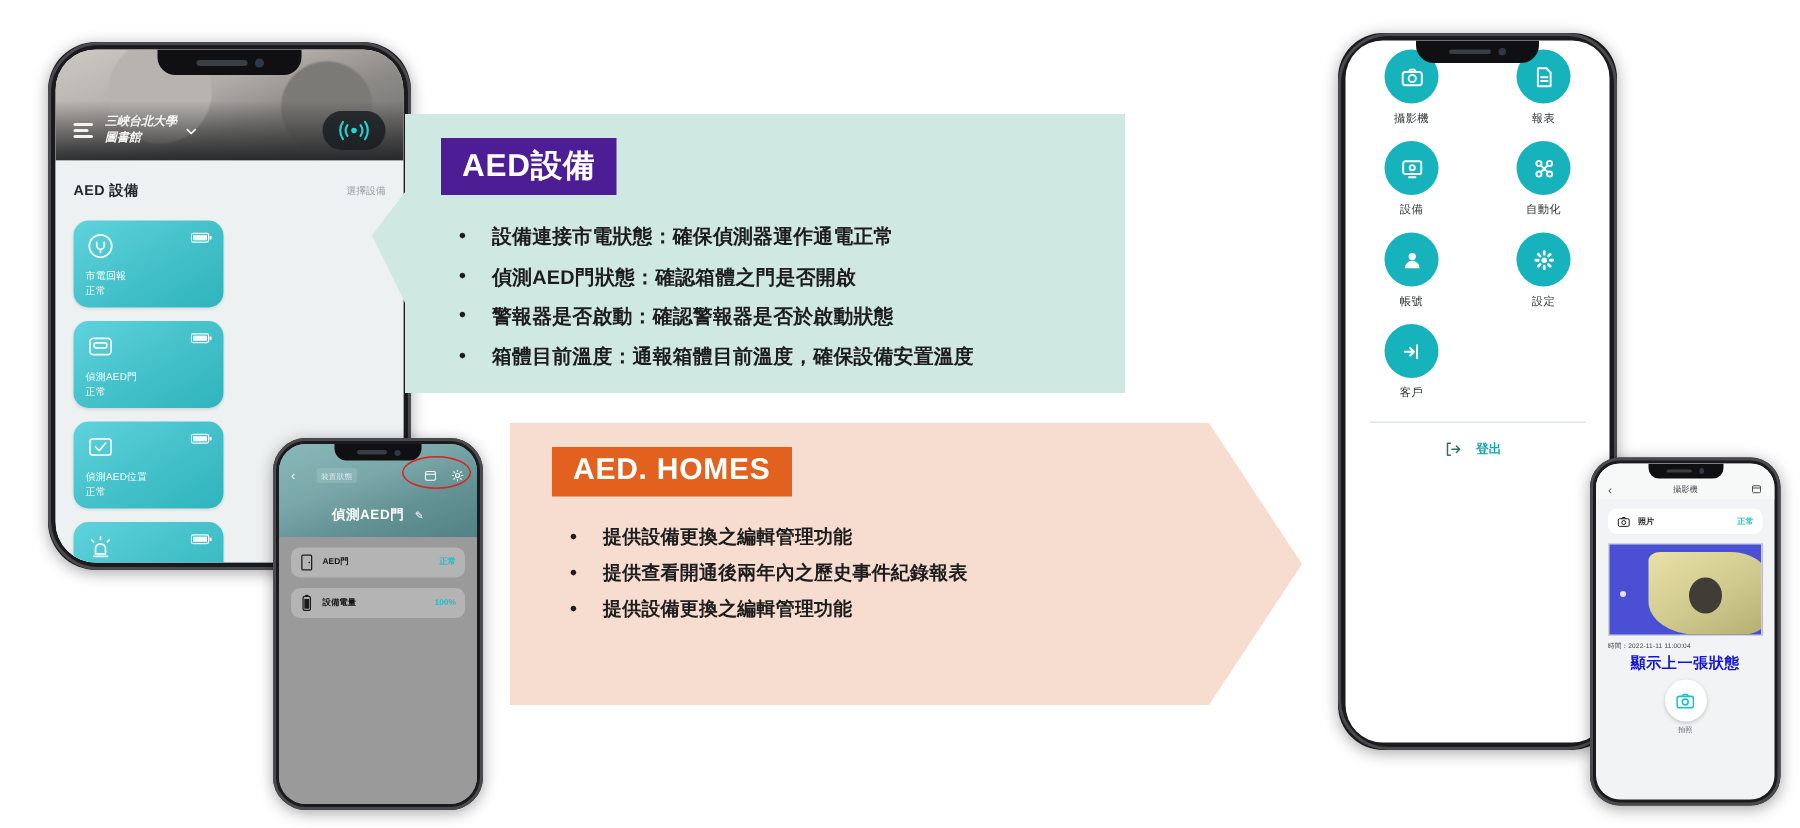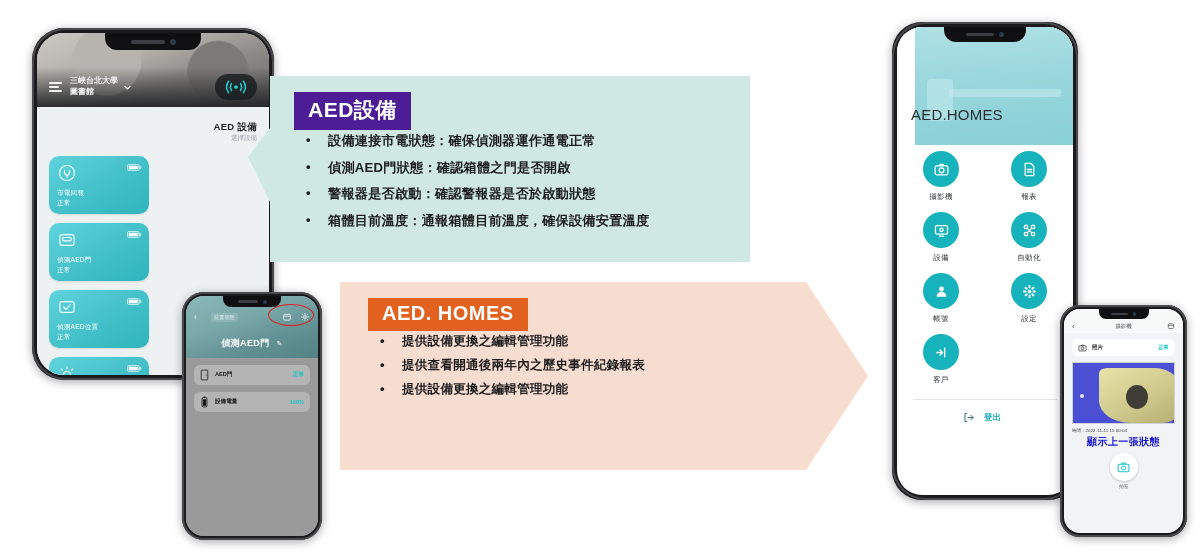--- a/index.html
+++ b/index.html
@@ -32,7 +32,7 @@
   #phone-left .notch .spk { width: 34px; height: 4px; }
   #phone-left .notch .cam { width: 6px; height: 6px; }
 
-  .hero { position: relative; height: 74px; overflow: hidden; }
+  .hero { position: relative; height: 74px; overflow: hidden; font-style: italic; }
   .hero-img {
     position:absolute; inset:0;
     background:

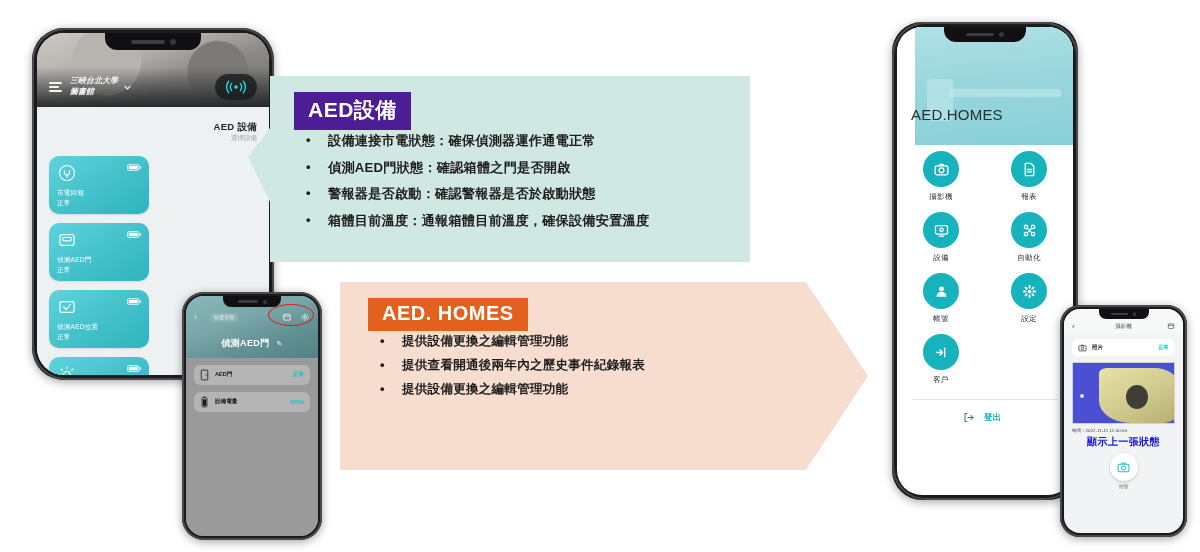--- a/index.html
+++ b/index.html
@@ -374,13 +374,6 @@
       <div class="cam"></div>
     </div>
 
-    <div class="r-hero">
-      <div class="r-hero-img"></div>
-      <div class="r-furn" style="left:52px;top:62px;width:112px;height:8px;border-radius:2px;"></div>
-      <div class="r-furn" style="left:30px;top:52px;width:26px;height:42px;border-radius:4px;"></div>
-      <div class="r-hero-tint"></div>
-      <div class="r-brand">AED.HOMES</div>
-    </div>
 
     <div class="r-menu">
       <div class="r-grid">

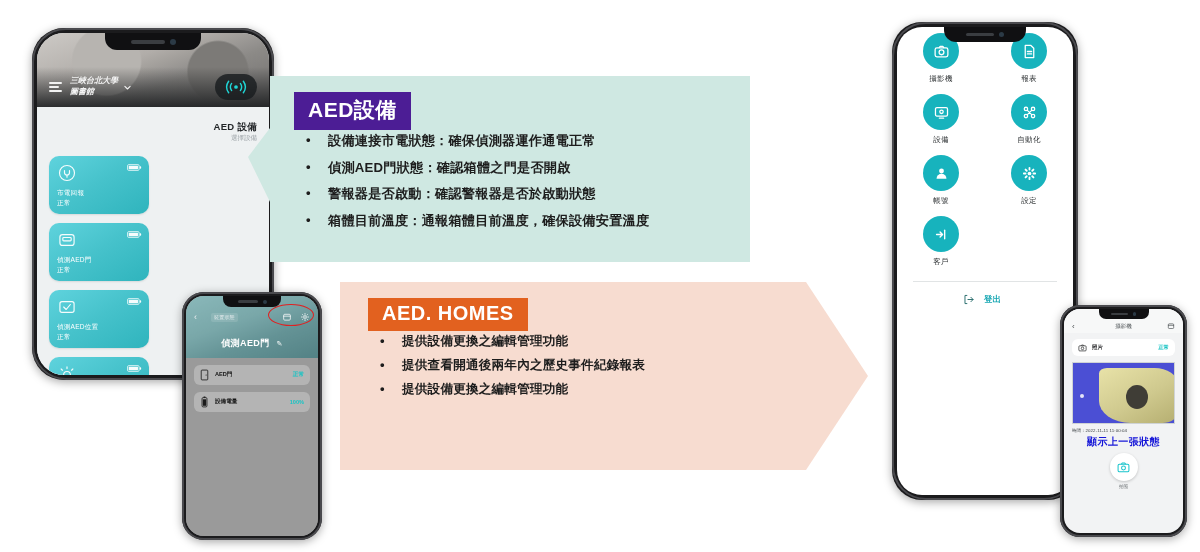--- a/index.html
+++ b/index.html
@@ -55,7 +55,7 @@
   .wifi-badge svg { width:24px; height:16px; }
 
   .sheet { background:#eef1f2; height: calc(100% - 74px); padding: 14px 12px 0; }
-  .sheet-head { display:flex; align-items:flex-end; margin-bottom: 13px; flex-direction: column; }
+  .sheet-head { display:flex; align-items:center; margin-bottom: 13px; }
   .sheet-title { font-size:9.5px; font-weight:700; color:#232629; letter-spacing:.3px; }
   .sheet-link { margin-left:auto; font-size:6.5px; color:#9aa1a5; }
 

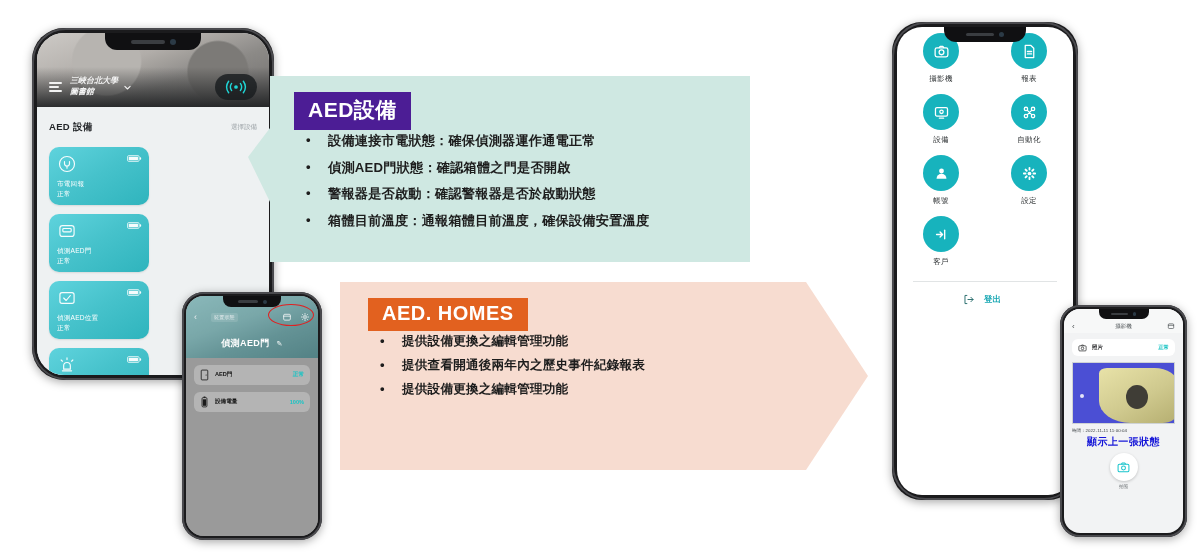--- a/index.html
+++ b/index.html
@@ -180,7 +180,7 @@
   .co-label { display:inline-block; color:#ffffff; font-weight:700; letter-spacing:.5px; }
   #callout-aed .co-label { background:#4c1d95; font-size: 21px; padding: 4px 14px 6px; }
   #callout-homes .co-label { background:#e2611f; font-size: 20px; padding: 4px 14px 6px; }
-  .co-list { list-style:none; margin-top: 2px; }
+  .co-list { list-style:none; margin-top: 19px; }
   .co-list li { position:relative; padding-left: 34px; font-size: 13.2px; font-weight:700;
                 color:#1d1d1d; line-height: 1.34; margin-bottom: 9px; letter-spacing:.2px; }
   .co-list li::before { content:"•"; position:absolute; left: 12px; top:-1px; font-size: 13px; }

